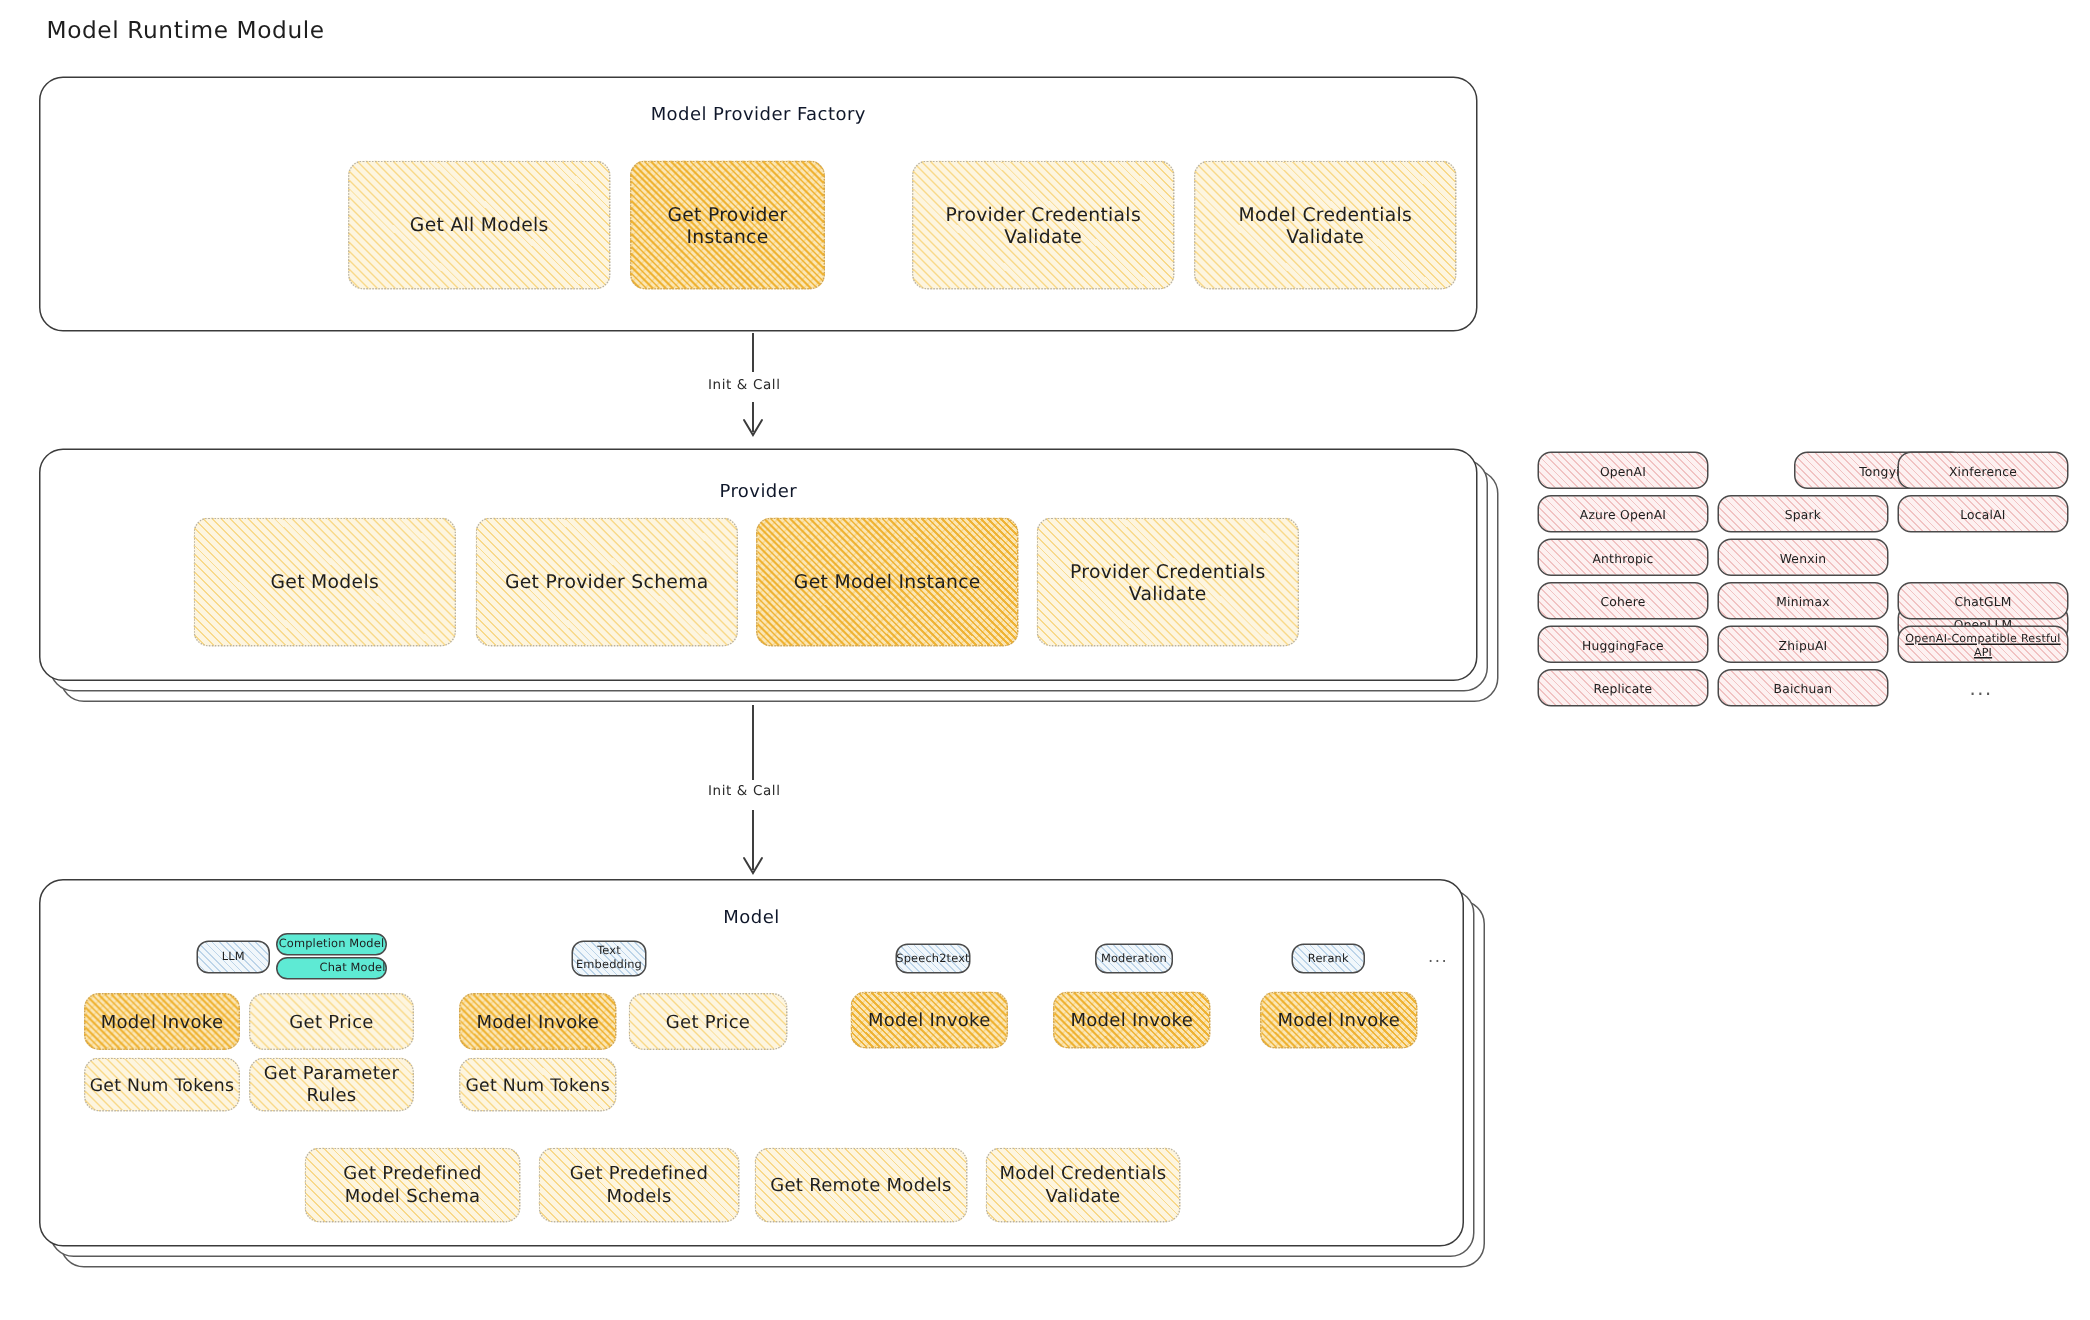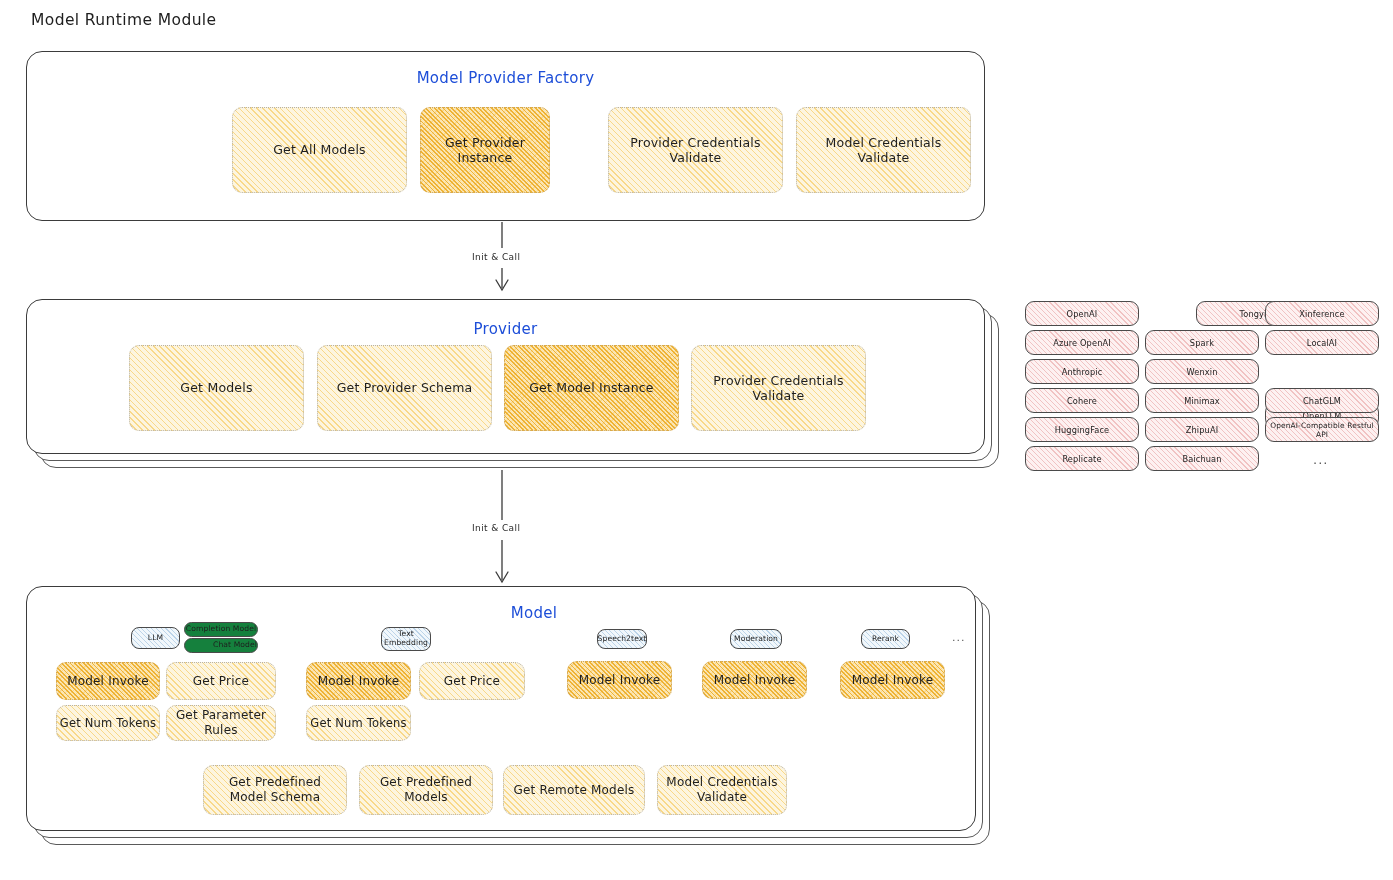--- a/index.html
+++ b/index.html
@@ -95,8 +95,8 @@
   .panel-title {
     position: absolute;
     text-align: center;
-    font-size: 15px;
-    color: #1d4ed8;
+    font-size: 12px;
+    color: #0f172a;
     letter-spacing: .3px;
   }
 

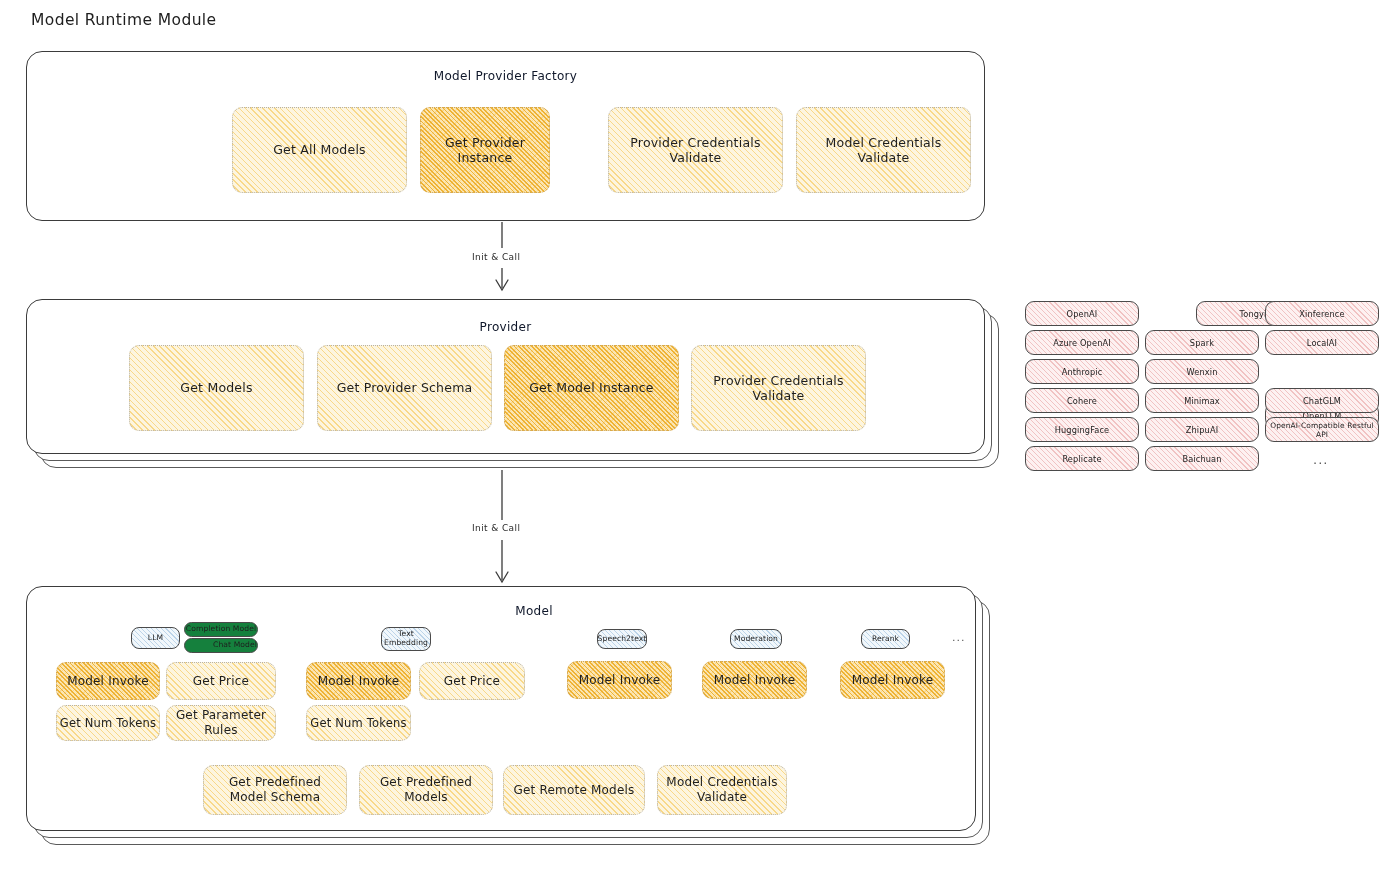--- a/index.html
+++ b/index.html
@@ -260,7 +260,7 @@
   <div class="chip hach-pink" style="left:1265px; top:388px; width:114px;">
     <span>ChatGLM</span>
   </div>
-  <div class="chip hach-pink" style="left:1265px; top:417px; width:114px; font-size:7.4px;">
+  <div class="chip hach-pink" style="left:1265px; top:417px; width:114px; font-size:7.4px;text-decoration:underline;">
     <span>OpenAI-Compatible Restful API</span>
   </div>
   <div class="ellipsis" style="left:1313px; top:452px;">...</div>

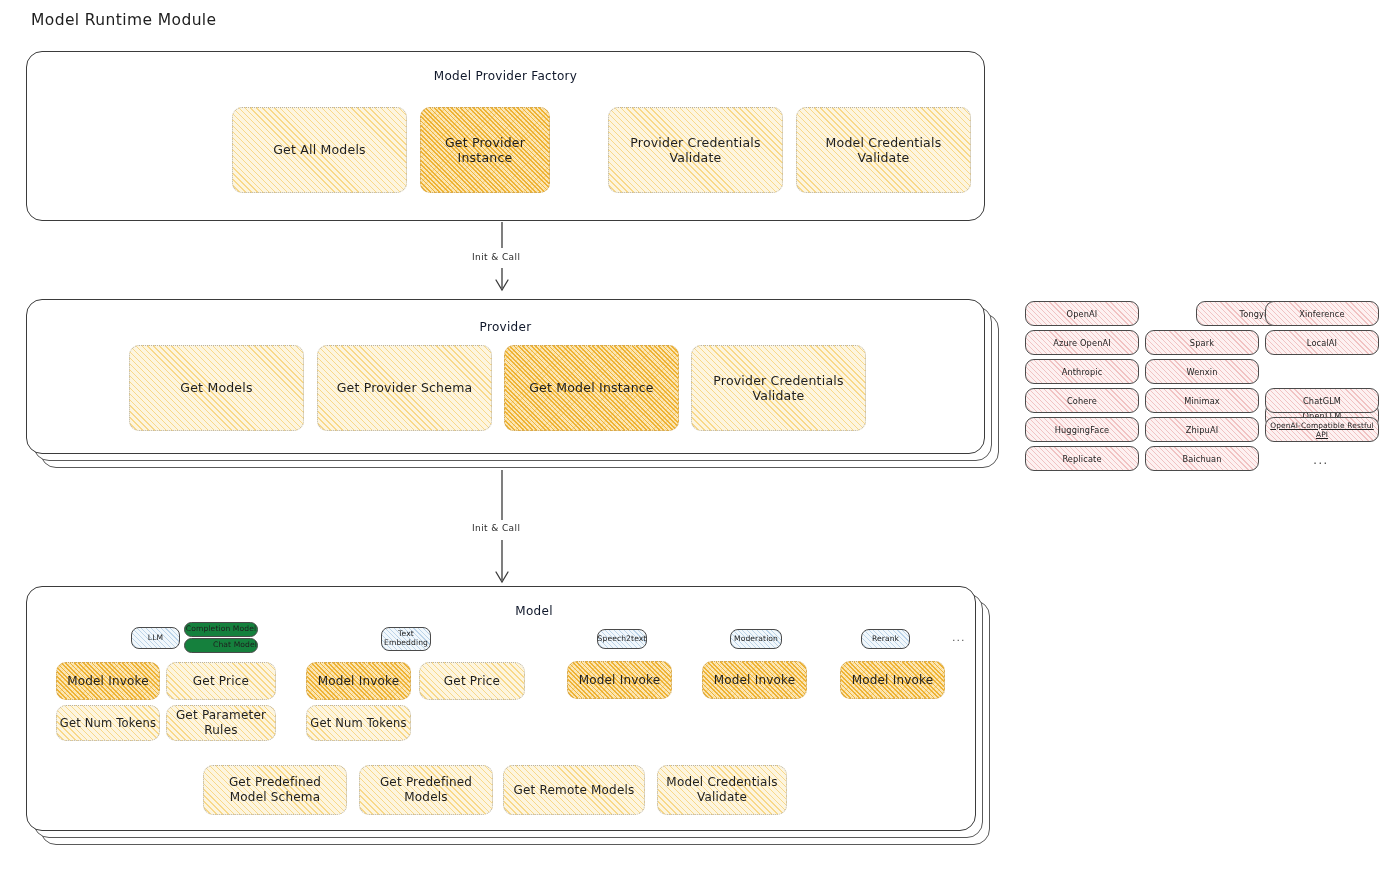--- a/index.html
+++ b/index.html
@@ -274,7 +274,7 @@
   <div class="panel-ghost" style="left:40px; top:600px; width:950px; height:245px;"></div>
   <div class="panel-ghost" style="left:33px; top:593px; width:950px; height:245px;"></div>
   <div class="panel" style="left:26px; top:586px; width:950px; height:245px;"></div>
-  <div class="panel-title" style="left:26px; top:604px; width:950px;padding-left:33px;">Model</div>
+  <div class="panel-title" style="left:26px; top:604px; width:950px;">Model</div>
 
   <div class="badge hach-blue" style="left:131px; top:627px; width:49px; height:22px;">
     <span>LLM</span>

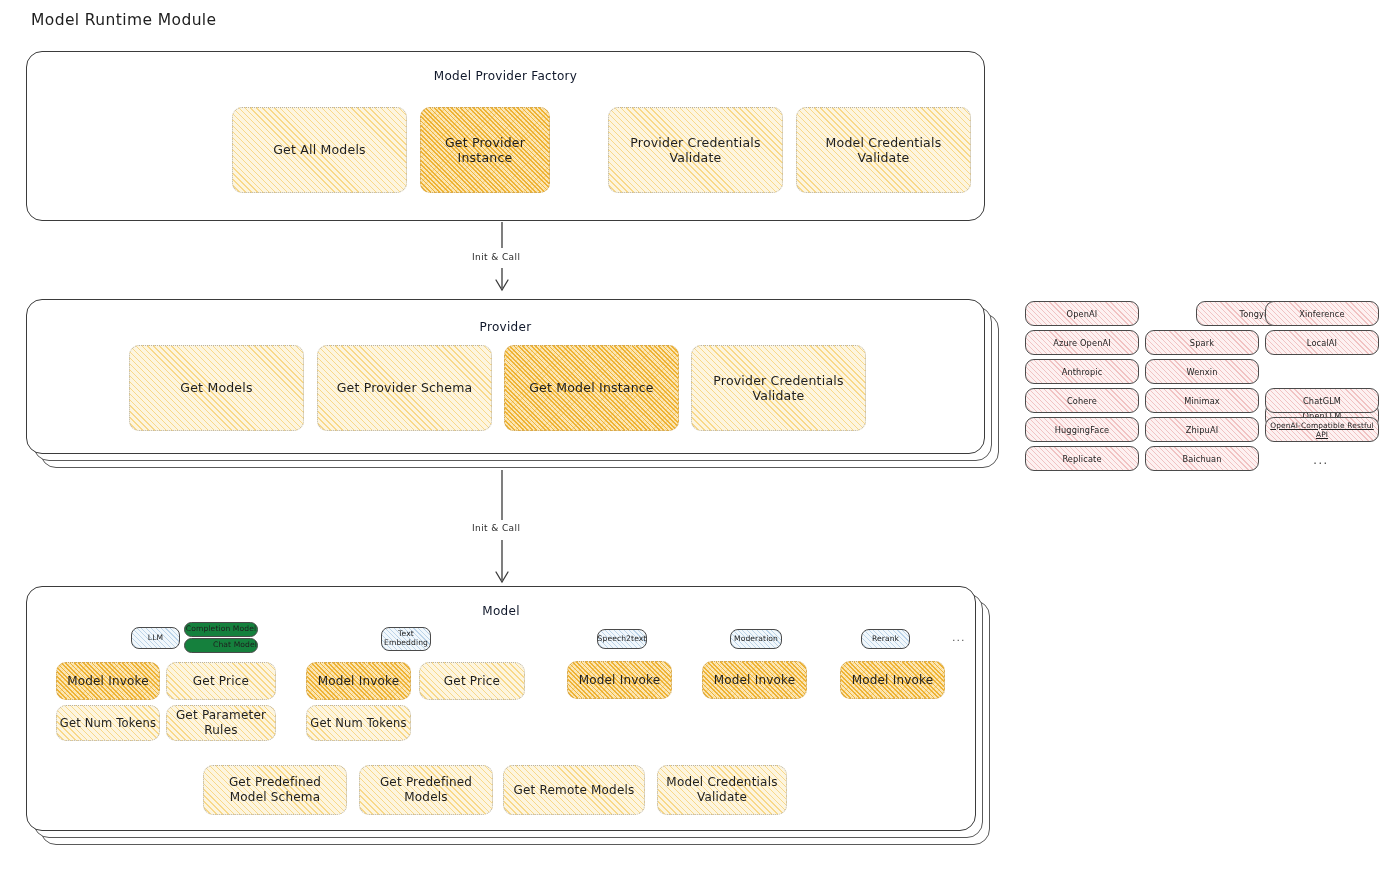--- a/index.html
+++ b/index.html
@@ -140,7 +140,7 @@
     letter-spacing: .1px;
     color: #1e1e1e;
   }
-  .badge.plain { background: #15803d; }
+  .badge.plain { background: #5eead4; }
 
   .ellipsis {
     position: absolute;

